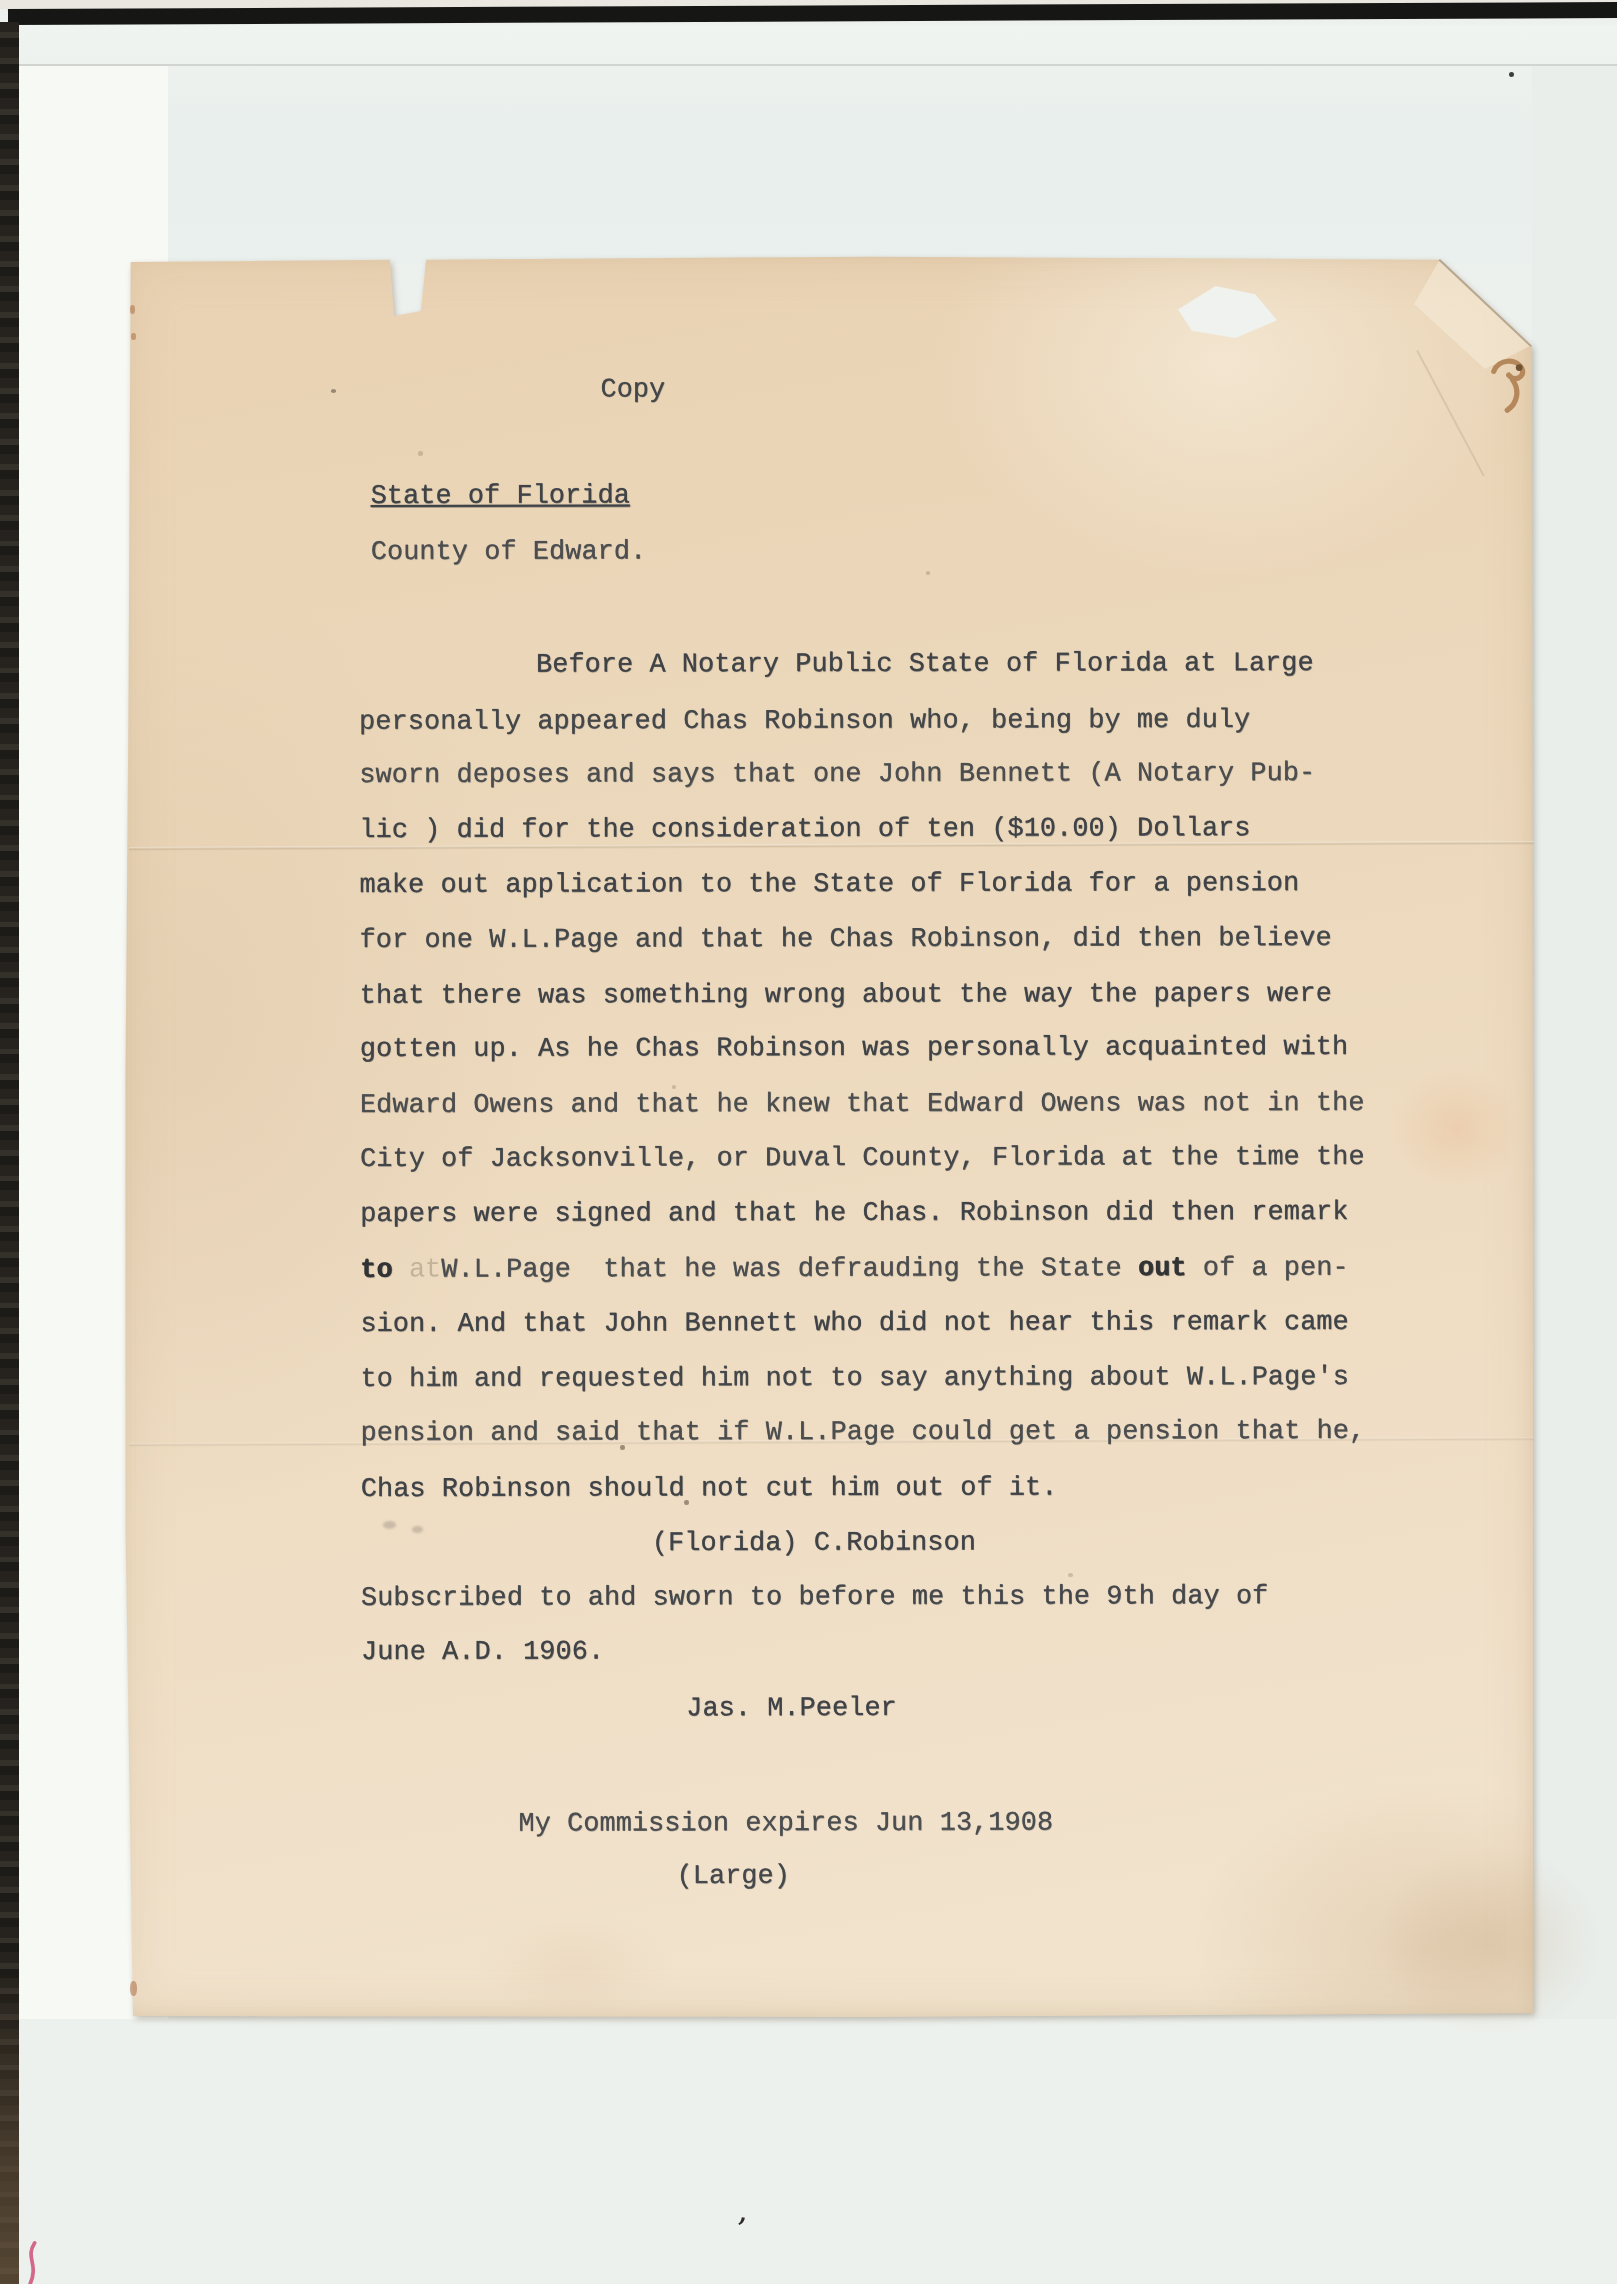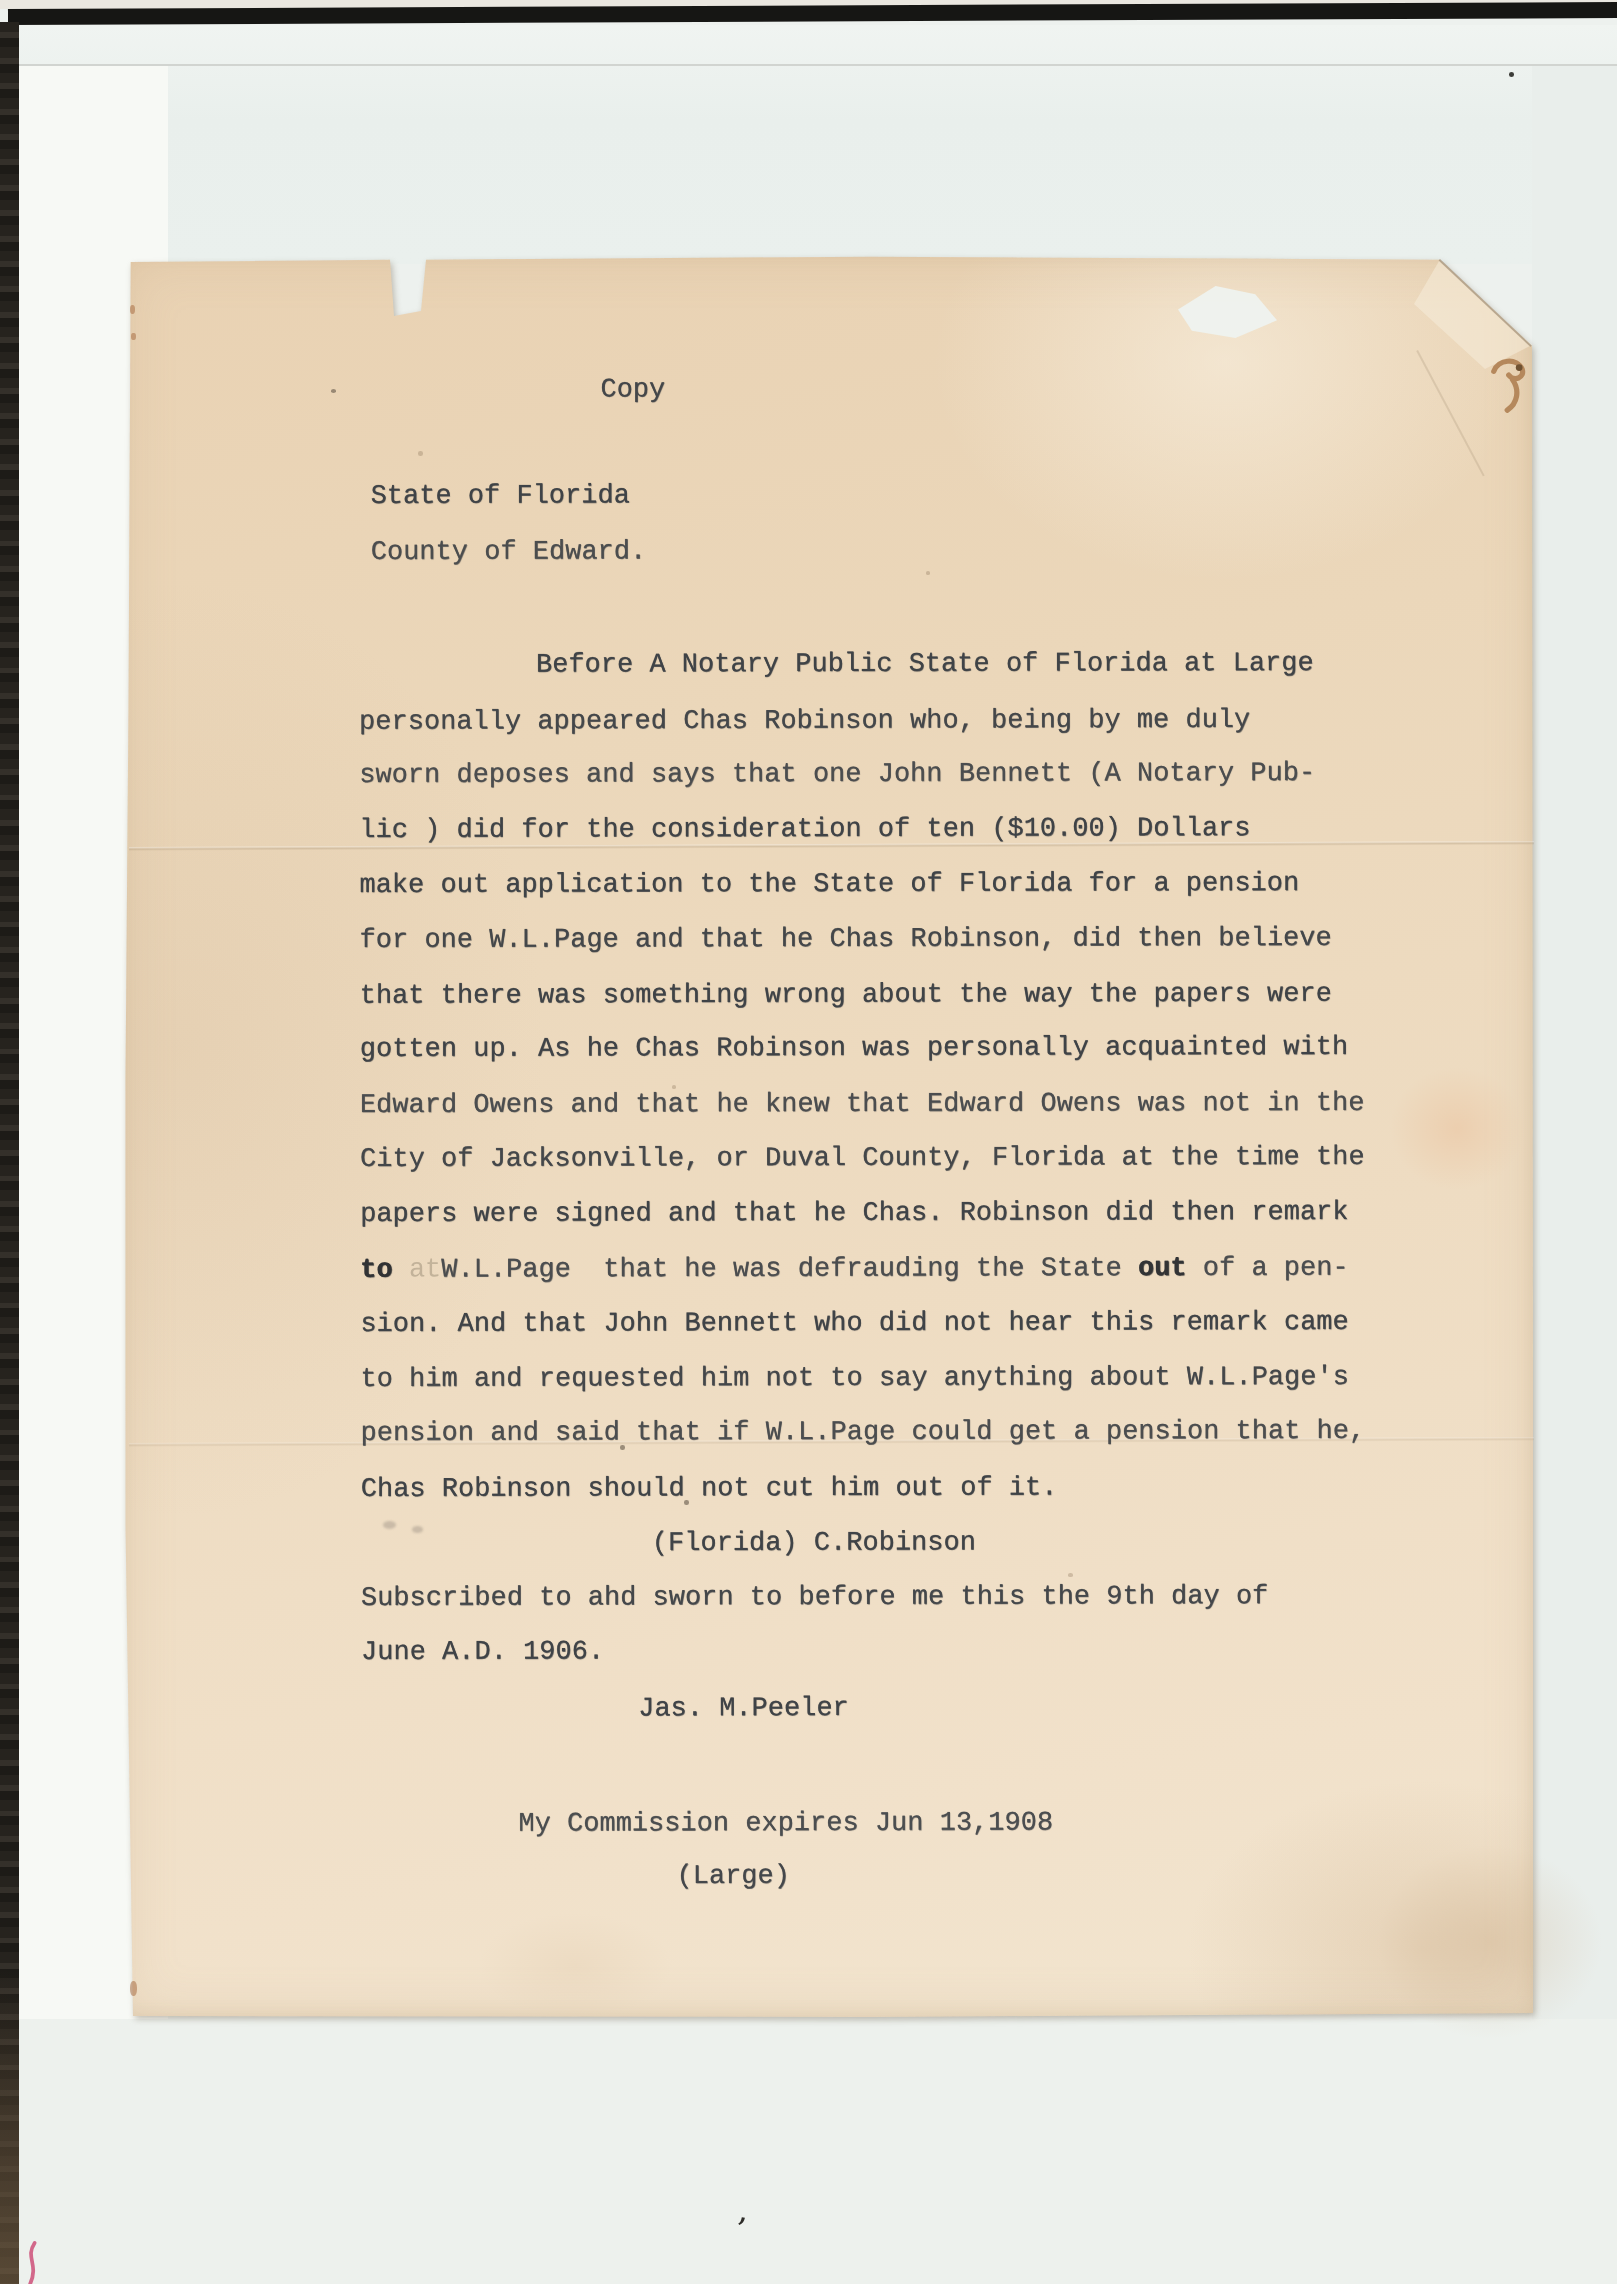--- a/index.html
+++ b/index.html
@@ -144,7 +144,7 @@
 
   <div id="text-layer">
     <div class="tline" style="left:601px;top:374px;">Copy</div>
-    <div class="tline" style="left:371px;top:480px;">State of Florida</div>
+    <div class="tline" style="left:371px;top:480px;text-decoration:underline;">State of Florida</div>
     <div class="tline" style="left:371px;top:536px;">County of Edward.</div>
 
     <div class="tline" style="left:536px;top:649px;">Before A Notary Public State of Florida at Large</div>

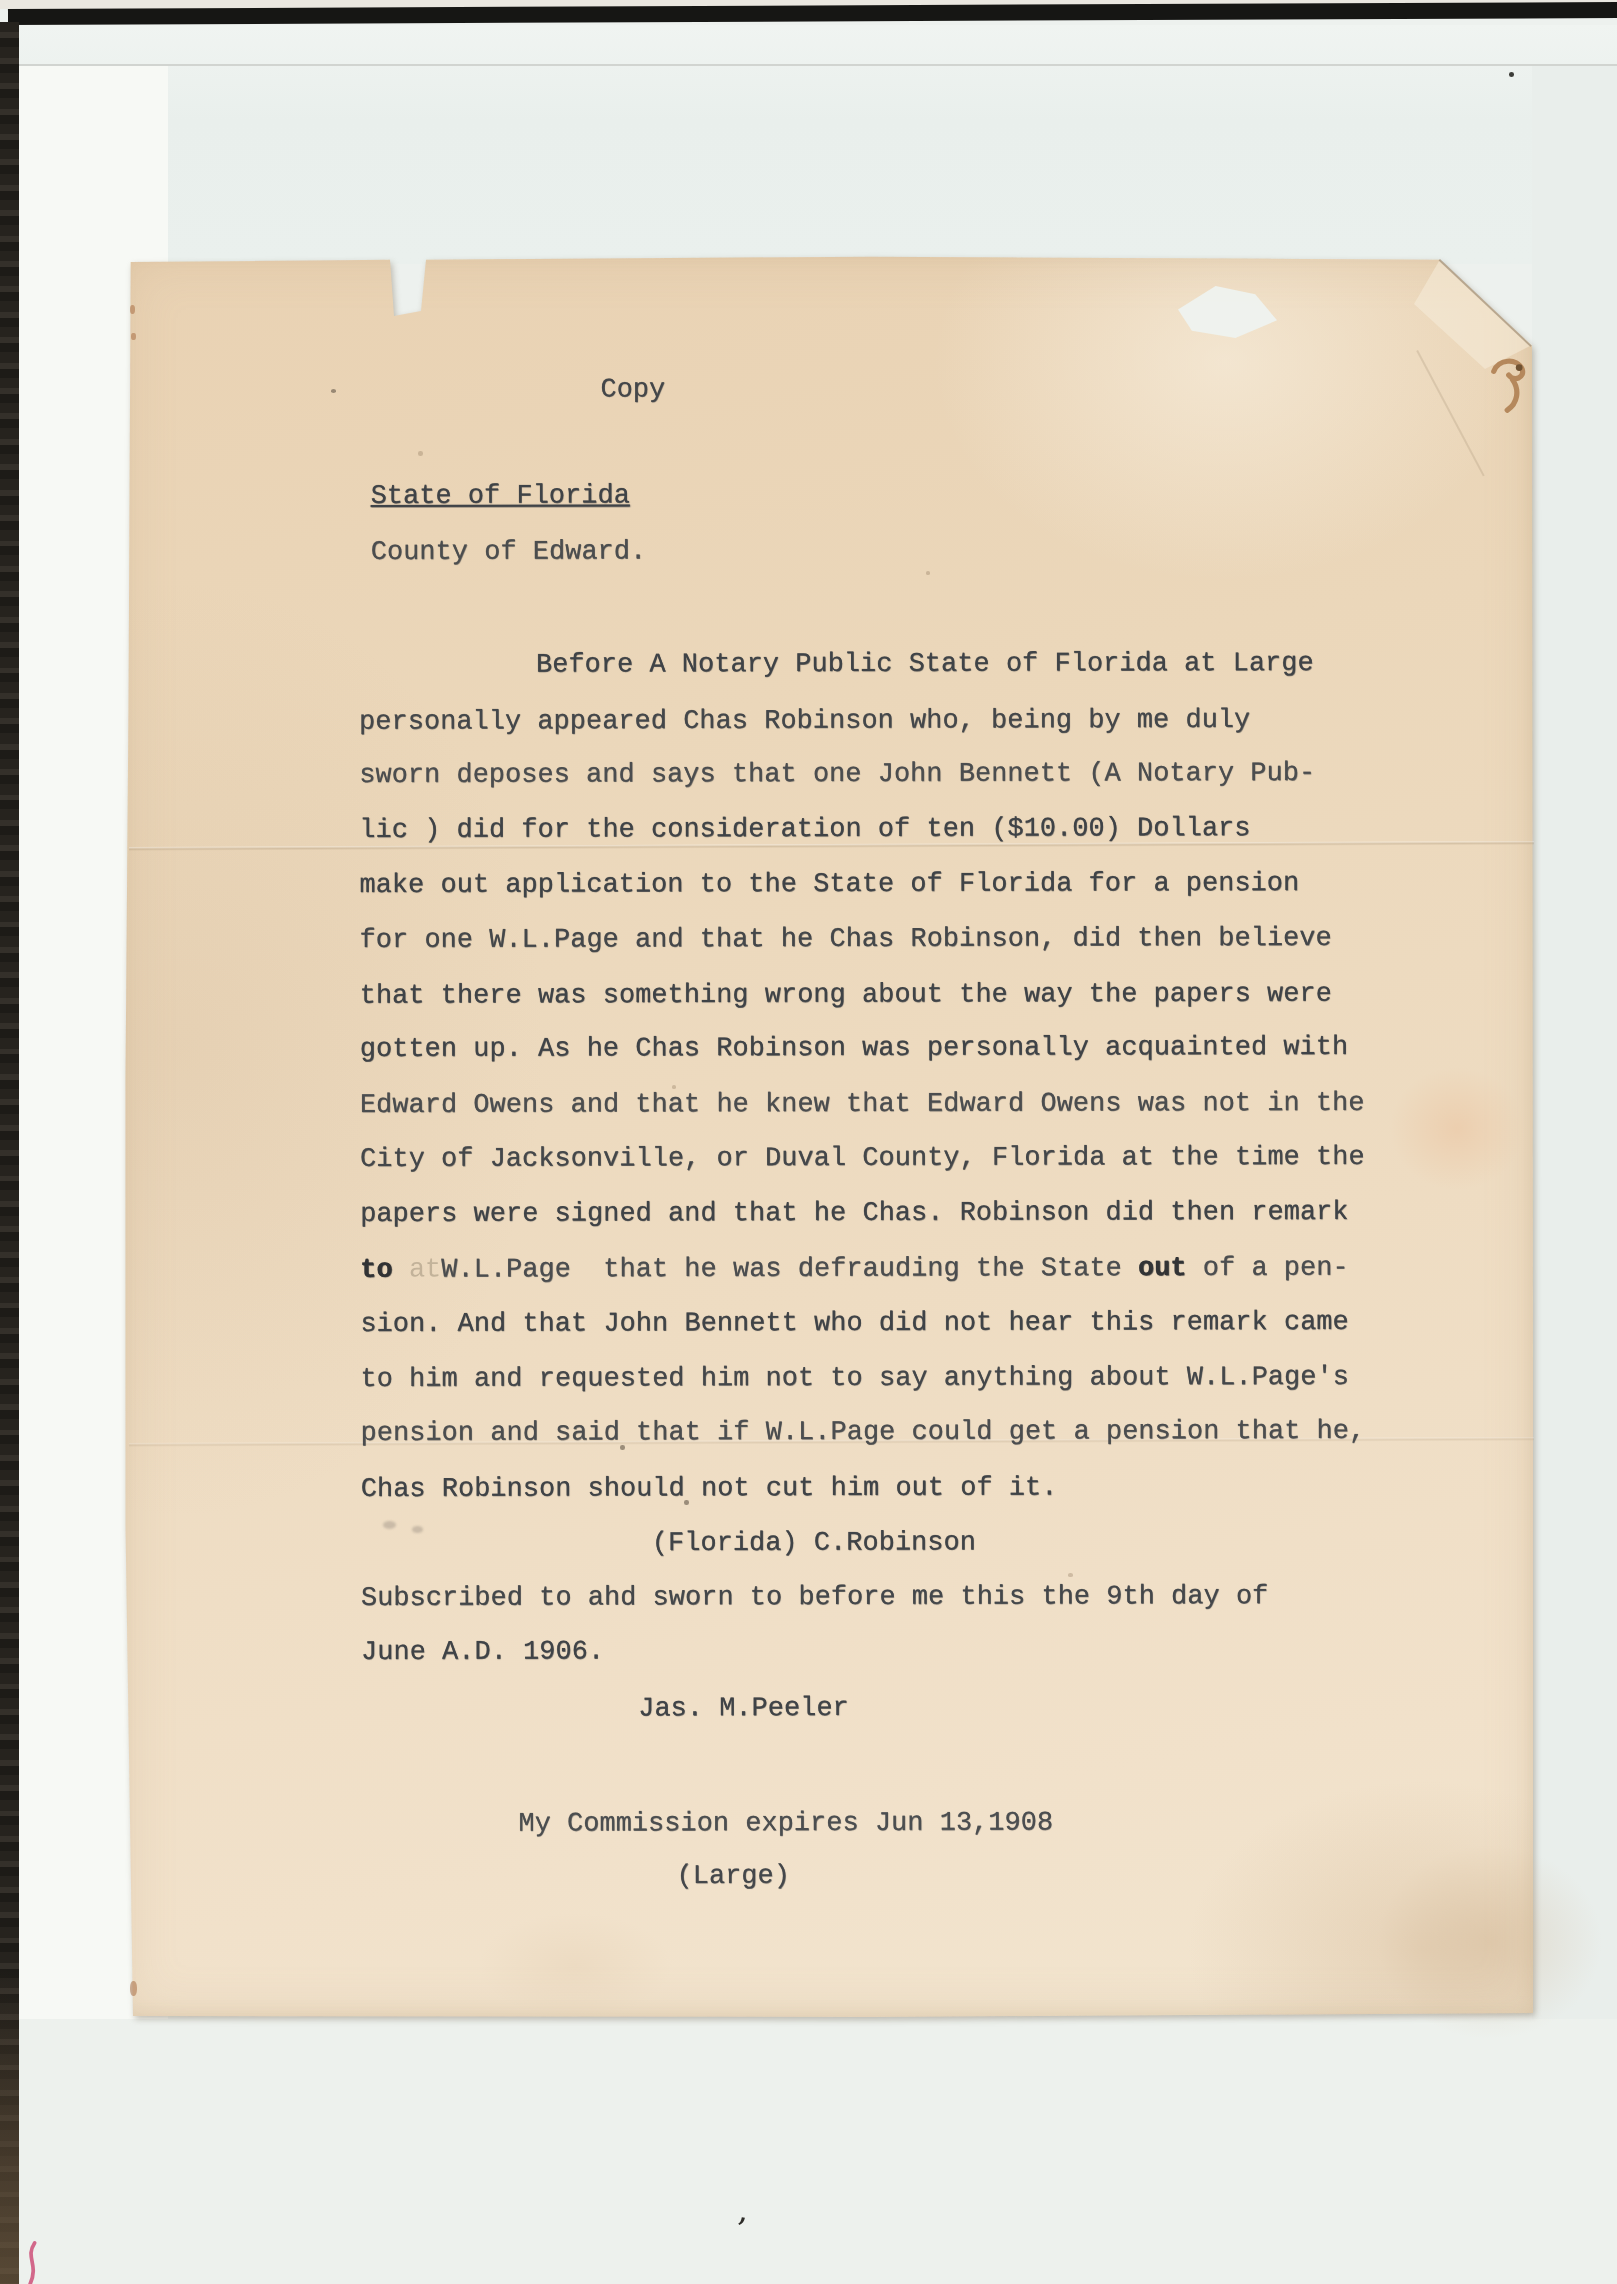--- a/index.html
+++ b/index.html
@@ -169,7 +169,7 @@
     <div class="tline" style="left:650px;top:1527px;">(Florida) C.Robinson</div>
     <div class="tline" style="left:359px;top:1582px;">Subscribed to ahd sworn to before me this the 9th day of</div>
     <div class="tline" style="left:359px;top:1636px;">June A.D. 1906.</div>
-    <div class="tline" style="left:636px;top:1693px;">Jas. M.Peeler</div>
+    <div class="tline" style="left:684px;top:1693px;">Jas. M.Peeler</div>
 
 
     <div class="tline" style="left:516px;top:1808px;">My Commission expires Jun 13,1908</div>

